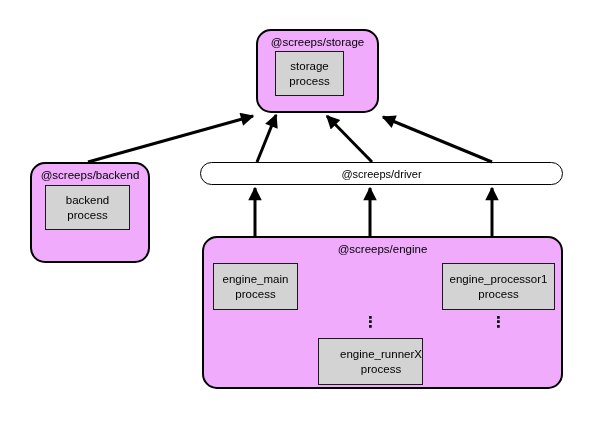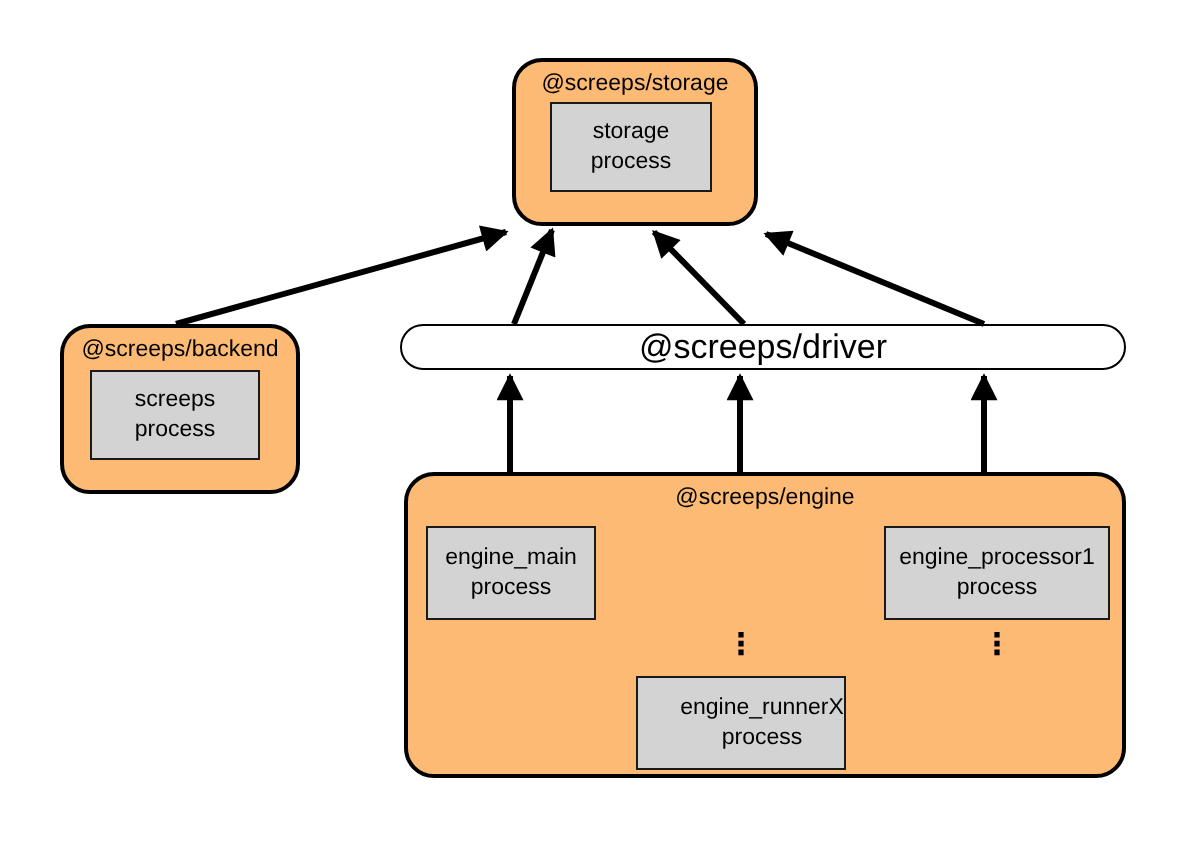--- a/index.html
+++ b/index.html
@@ -17,7 +17,7 @@
   }
   .group {
     position: absolute;
-    background: #fdba74;
+    background: #f0abfc;
     border: 2px solid #000000;
     border-radius: 15px;
   }

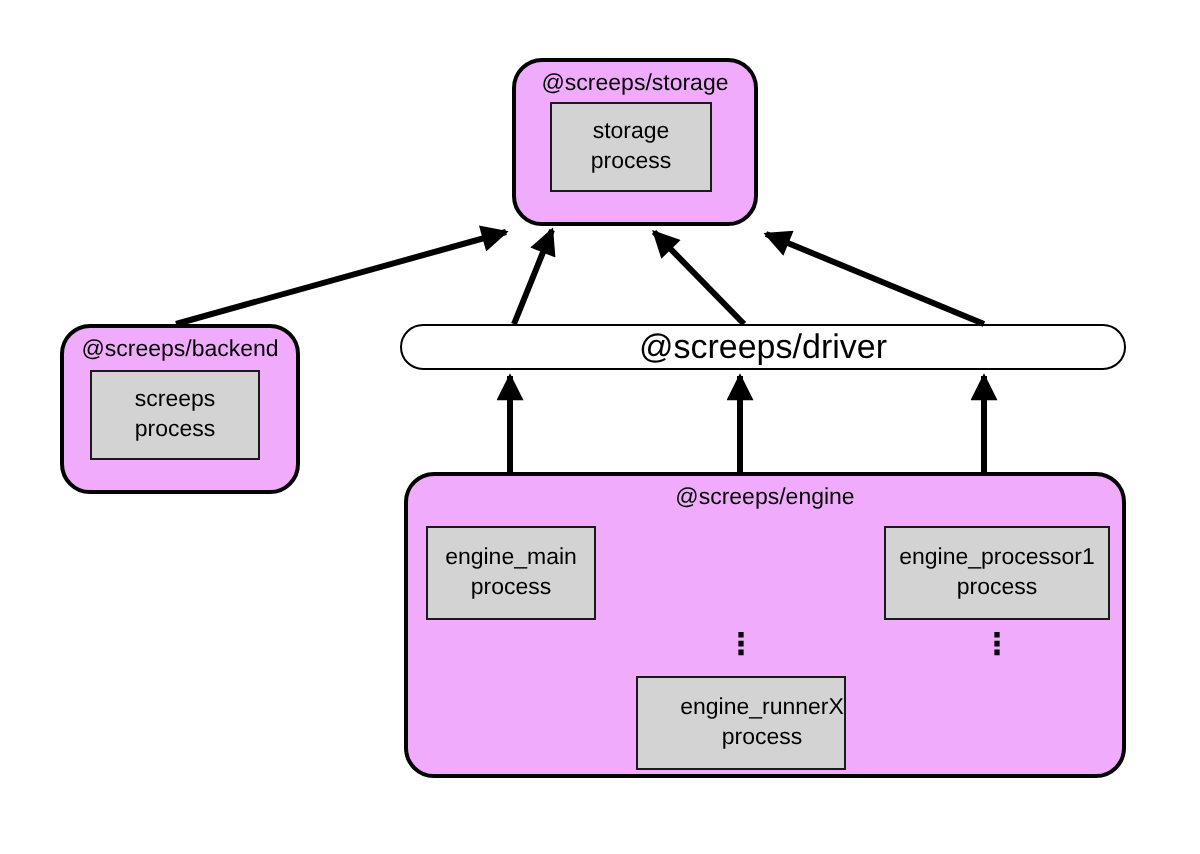--- a/index.html
+++ b/index.html
@@ -40,7 +40,7 @@
     padding: 2px;
   }
   .node-storage   { left: 256px; top: 29px;  width: 123px; height: 84px; }
-  .storage-proc   { left: 17px;  top: 20px;  width: 81px;  height: 45px; }
+  .storage-proc   { left: 17px;  top: 20px;  width: 69px;  height: 45px; }
   .node-backend   { left: 30px;  top: 162px; width: 120px; height: 85px; }
   .backend-proc   { left: 13px;  top: 21px;  width: 85px;  height: 45px; }
   .node-driver {

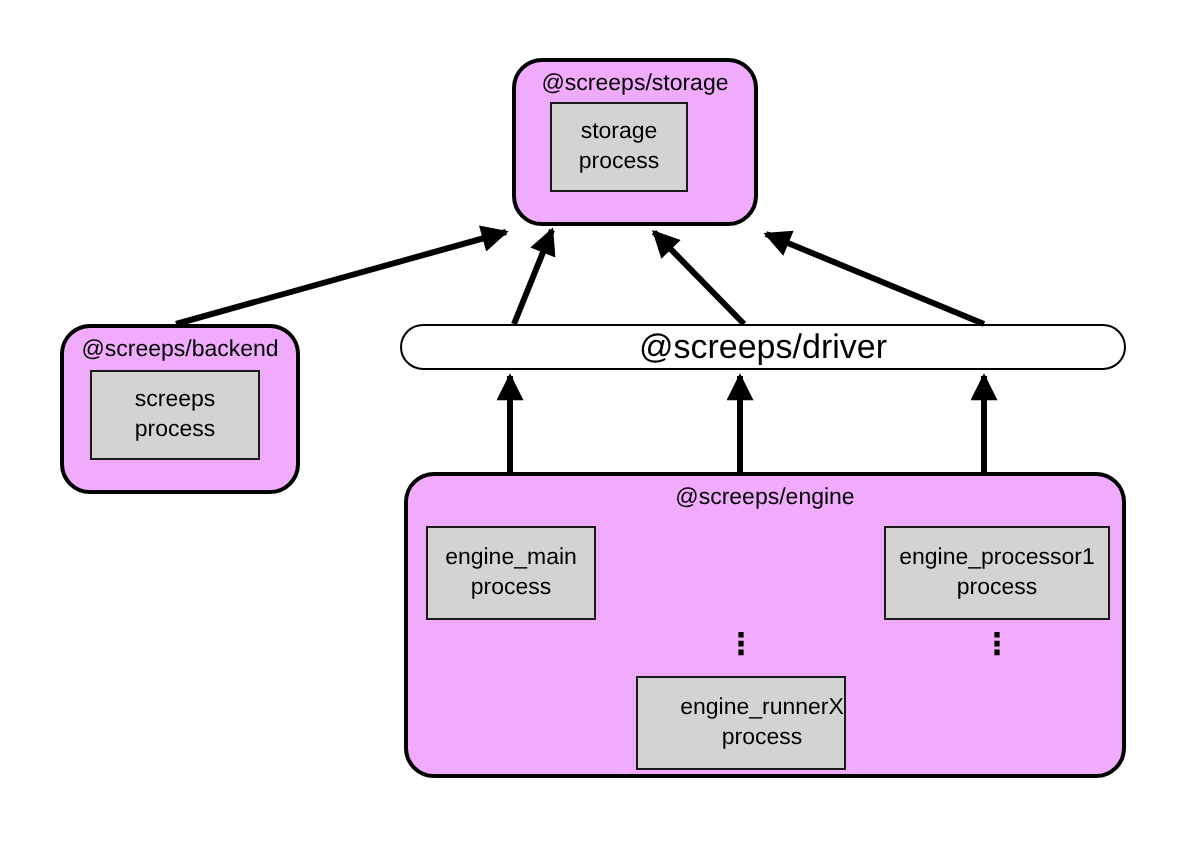--- a/index.html
+++ b/index.html
@@ -41,7 +41,7 @@
   }
   .node-storage   { left: 256px; top: 29px;  width: 123px; height: 84px; }
   .storage-proc   { left: 17px;  top: 20px;  width: 69px;  height: 45px; }
-  .node-backend   { left: 30px;  top: 162px; width: 120px; height: 85px; }
+  .node-backend   { left: 30px;  top: 162px; width: 120px; height: 101px; }
   .backend-proc   { left: 13px;  top: 21px;  width: 85px;  height: 45px; }
   .node-driver {
     position: absolute;

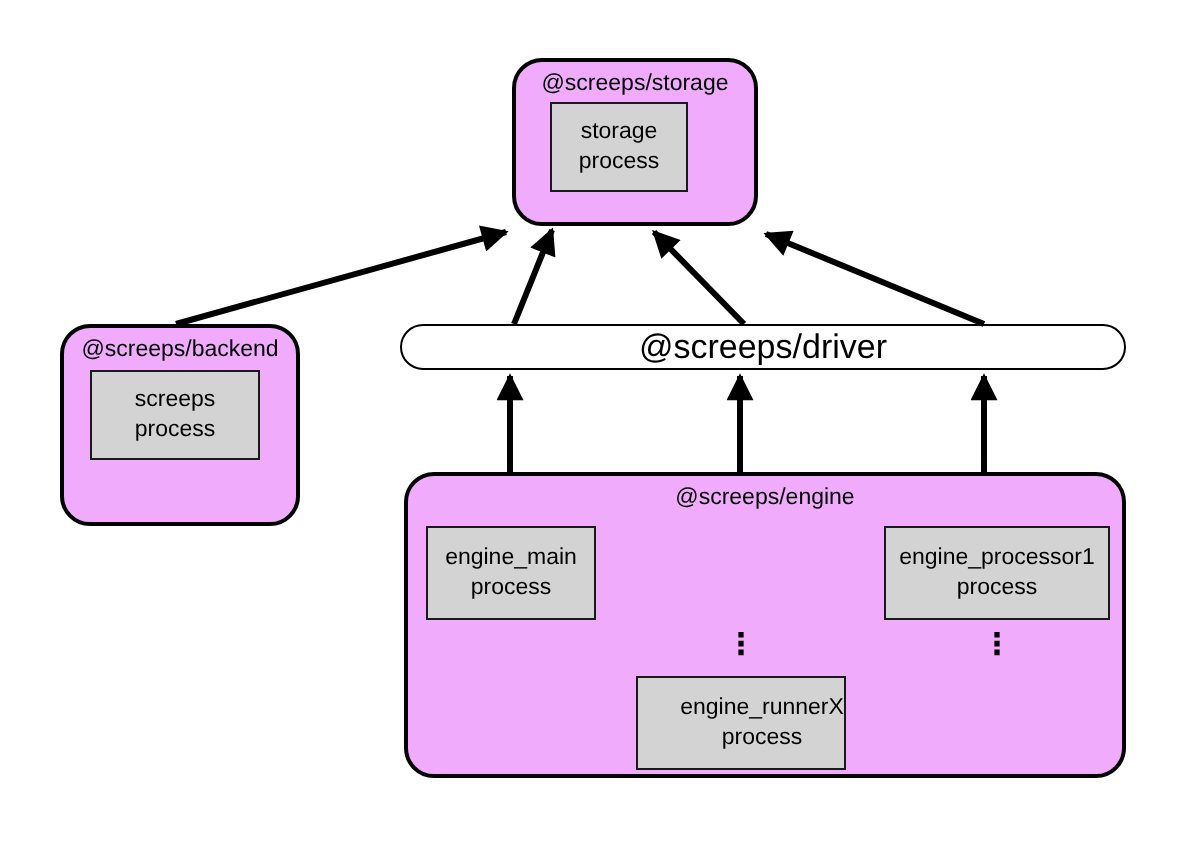--- a/index.html
+++ b/index.html
@@ -52,7 +52,7 @@
     display: flex;
     align-items: center;
     justify-content: center;
-    font-size: 17px;
+    font-size: 11px;
   }
   .node-engine    { left: 202px; top: 236px; width: 361px; height: 153px; }
   .engine-main    { left: 9px;   top: 25px;  width: 85px;  height: 47px; }

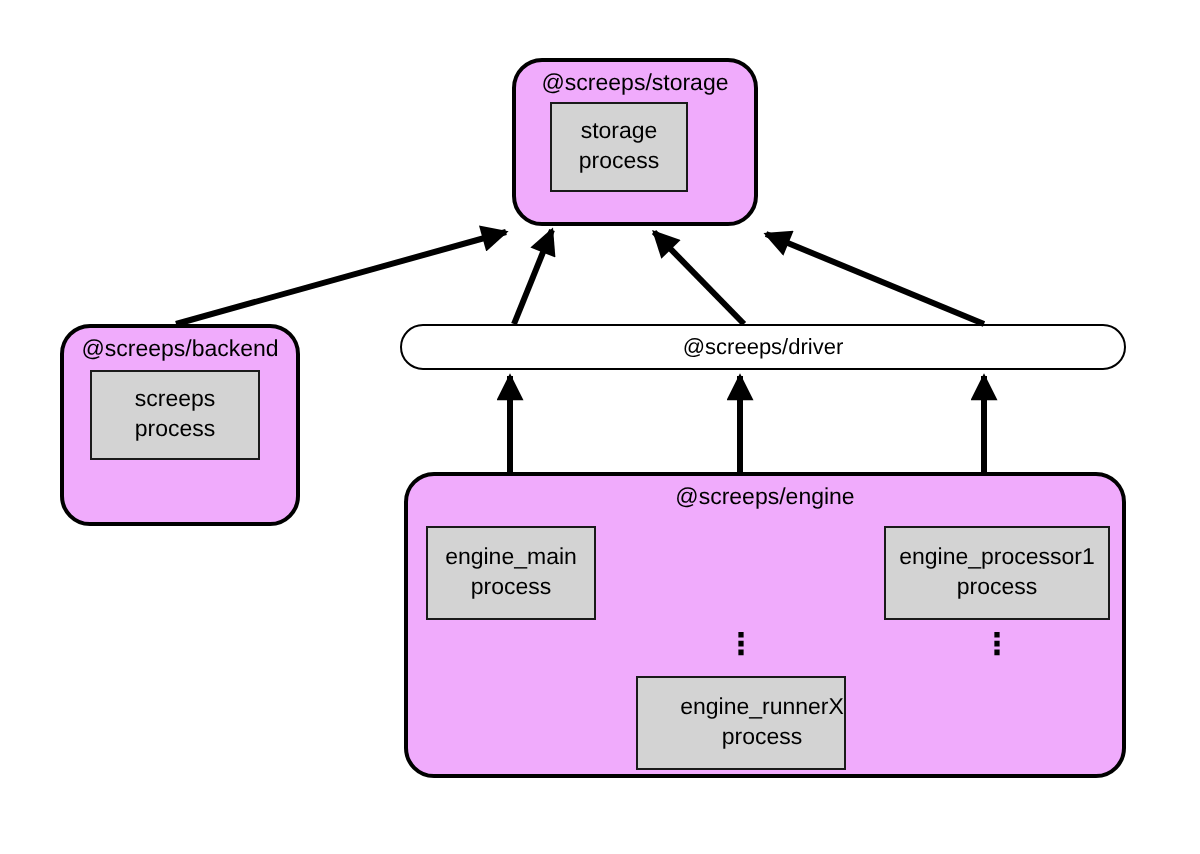--- a/index.html
+++ b/index.html
@@ -90,7 +90,7 @@
 
   <div class="group node-backend">
     <div class="group-title">@screeps/backend</div>
-    <div class="process backend-proc">screeps process</div>
+    <div class="process backend-proc">backend process</div>
   </div>
 
   <div class="node-driver">

